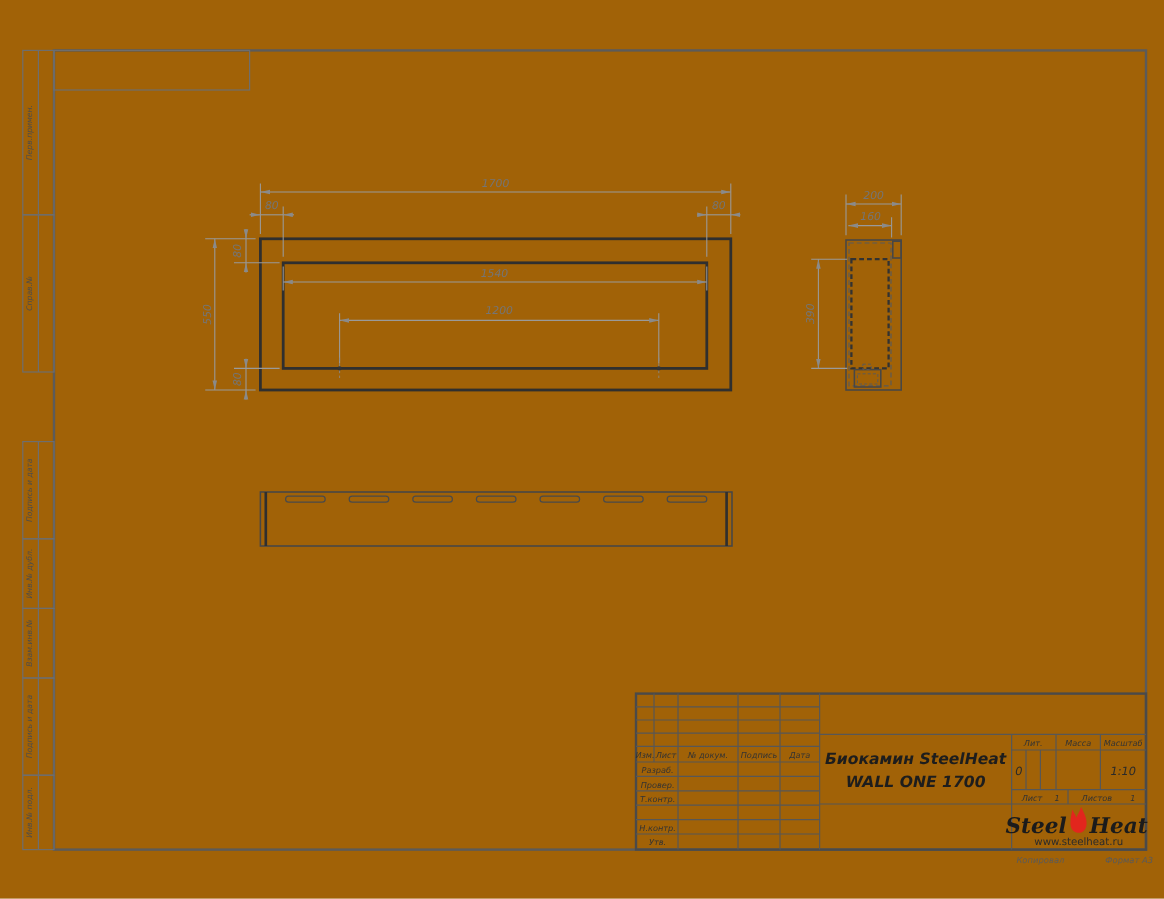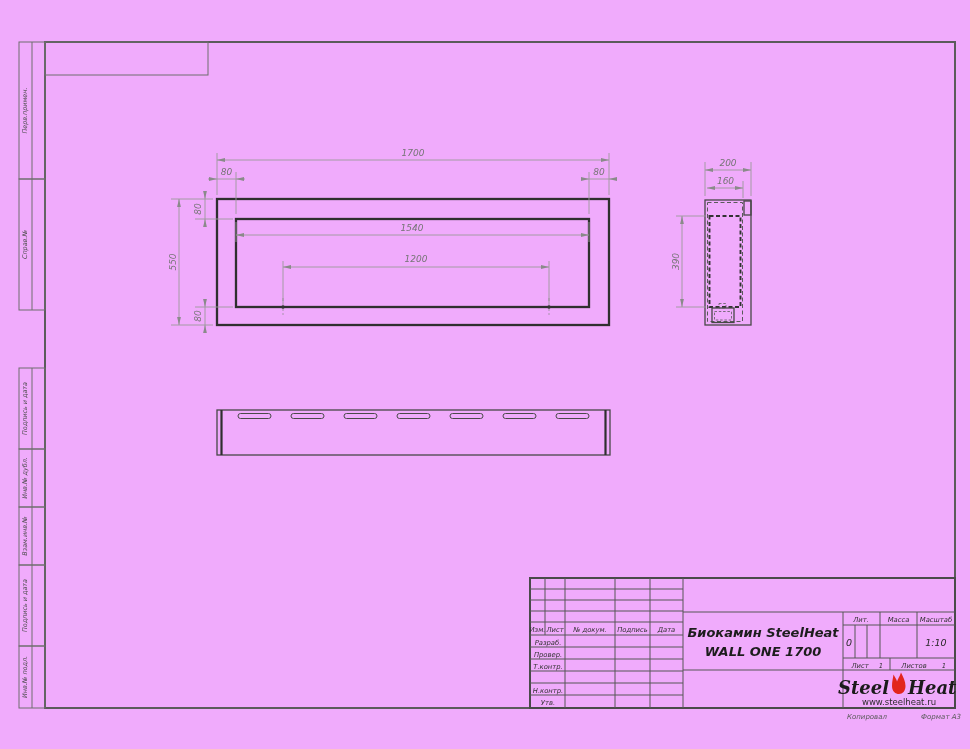--- a/index.html
+++ b/index.html
@@ -3,7 +3,7 @@
 <meta charset="utf-8">
 <style>
   html,body{margin:0;padding:0;background:#ffffff;}
-  .page{position:relative;width:970px;height:749px;background:#f0abfc;overflow:hidden;
+  .page{position:relative;width:970px;height:749px;background:#a16207;overflow:hidden;
         font-family:"DejaVu Sans",sans-serif;}
   svg{position:absolute;left:0;top:0;}
   

